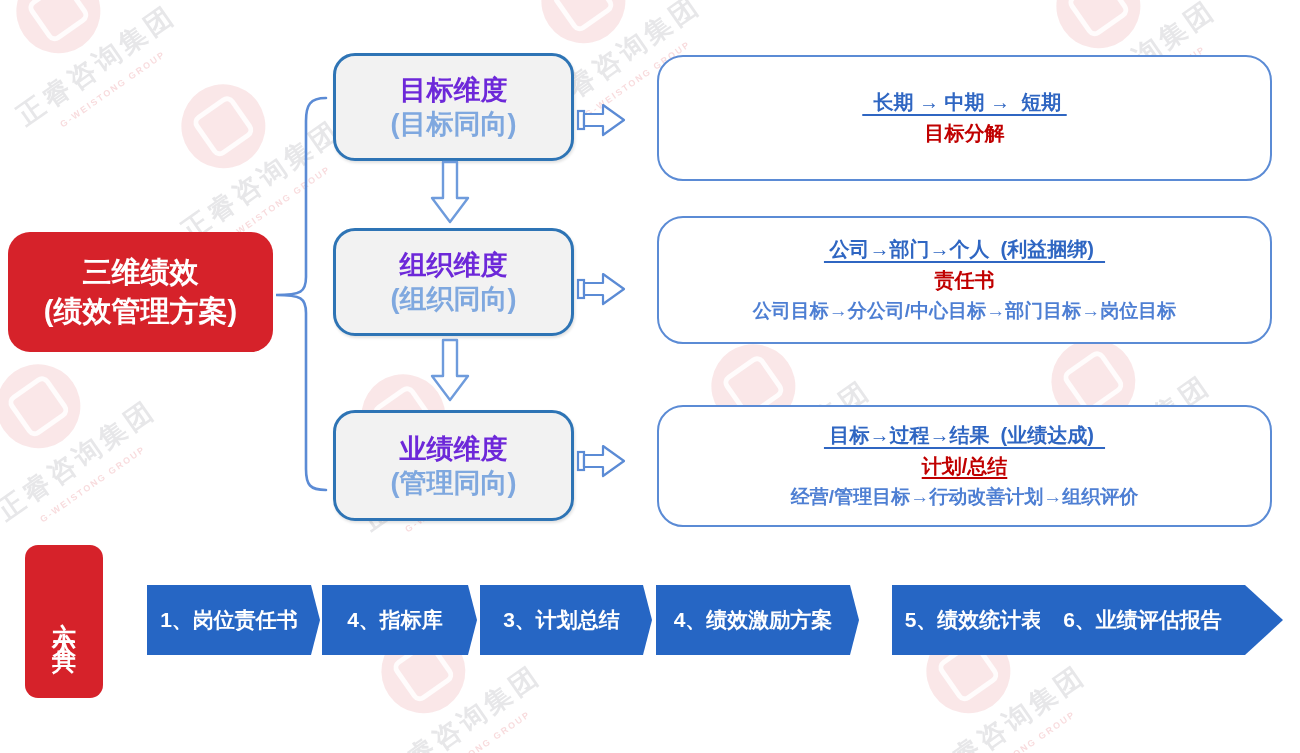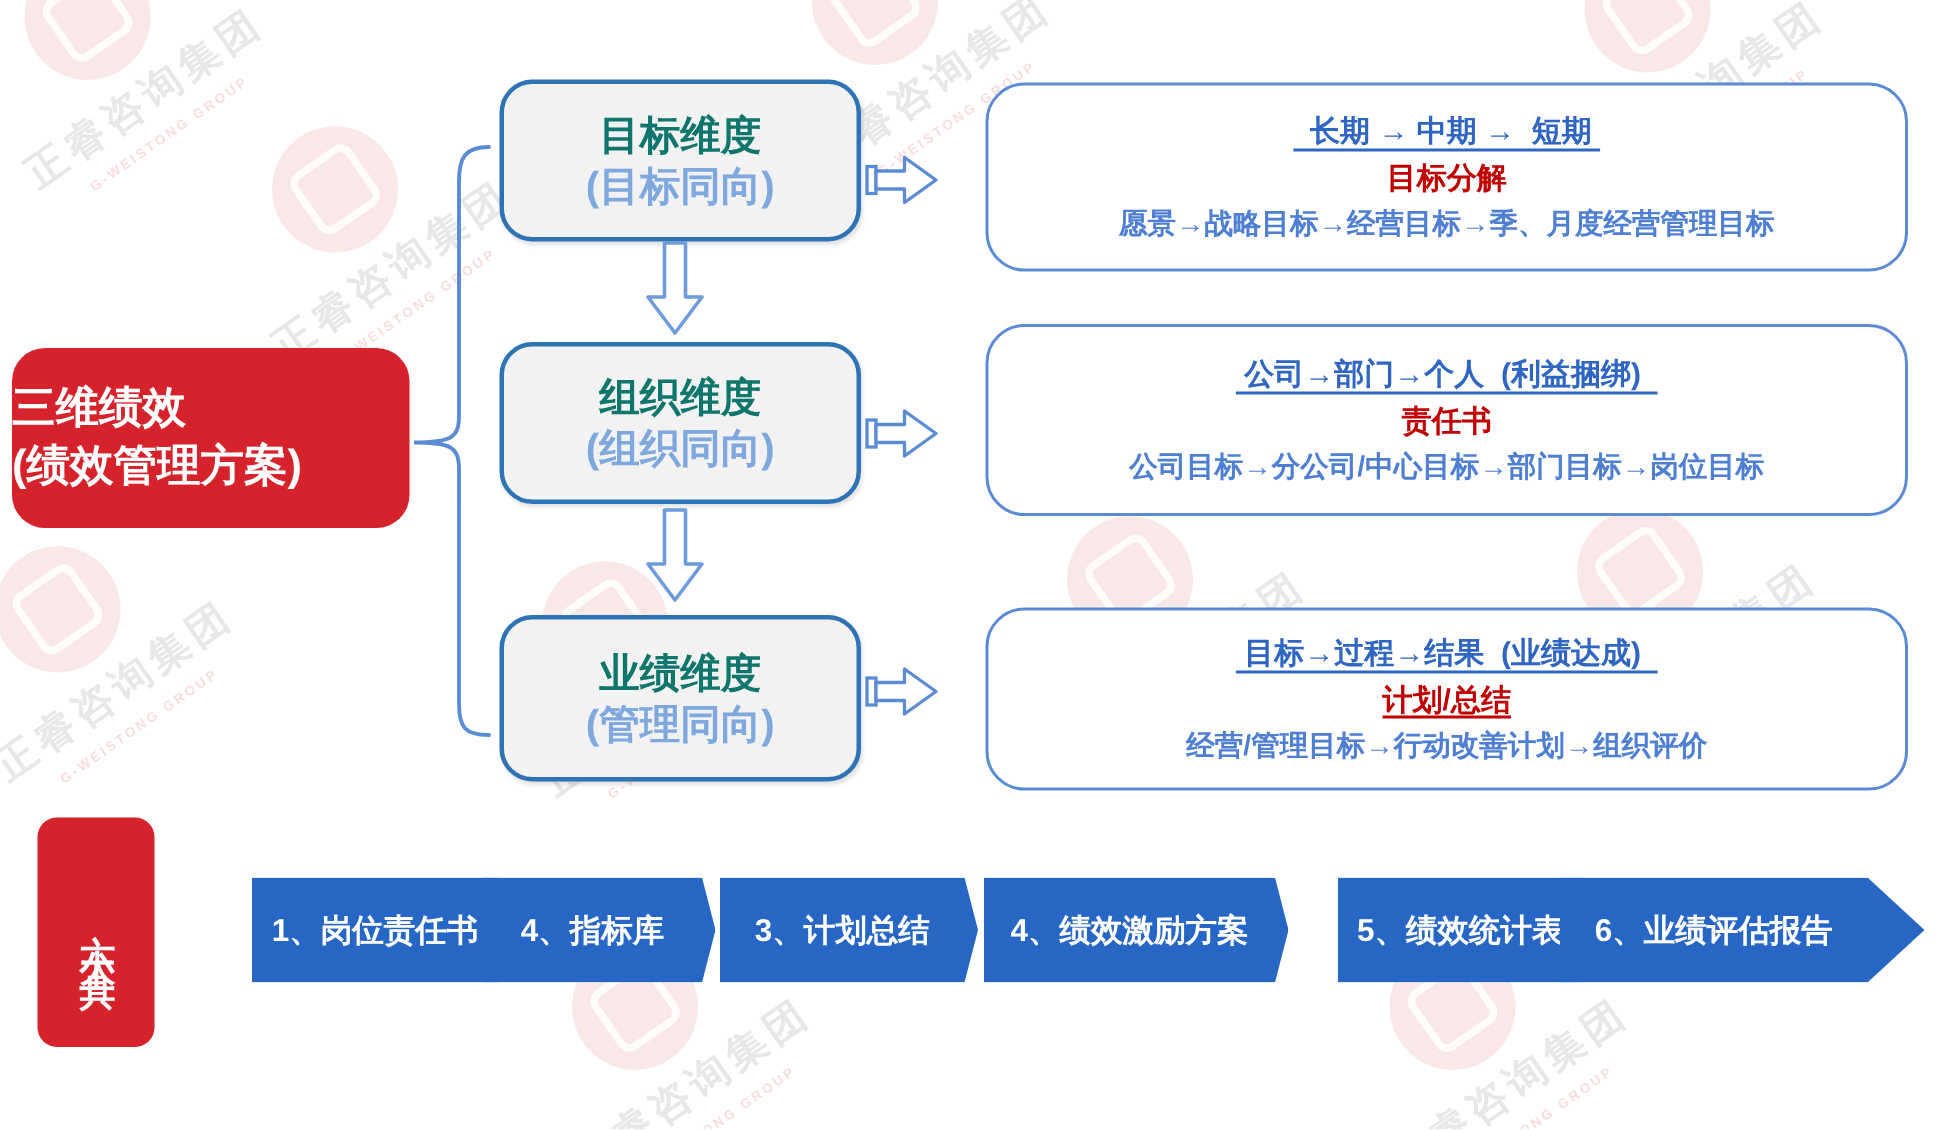--- a/index.html
+++ b/index.html
@@ -25,7 +25,7 @@
            border:3.5px solid #2E74B5;border-radius:22px;box-shadow:1px 2px 3px rgba(0,0,0,0.12);
            display:flex;flex-direction:column;align-items:center;justify-content:center;
            font-weight:bold;font-size:27px;line-height:34px;text-align:center;}
-  .dim-title{color:#0f766e;}
+  .dim-title{color:#6d28d9;}
   .dim-sub{color:#7FA8DF;}
 
   

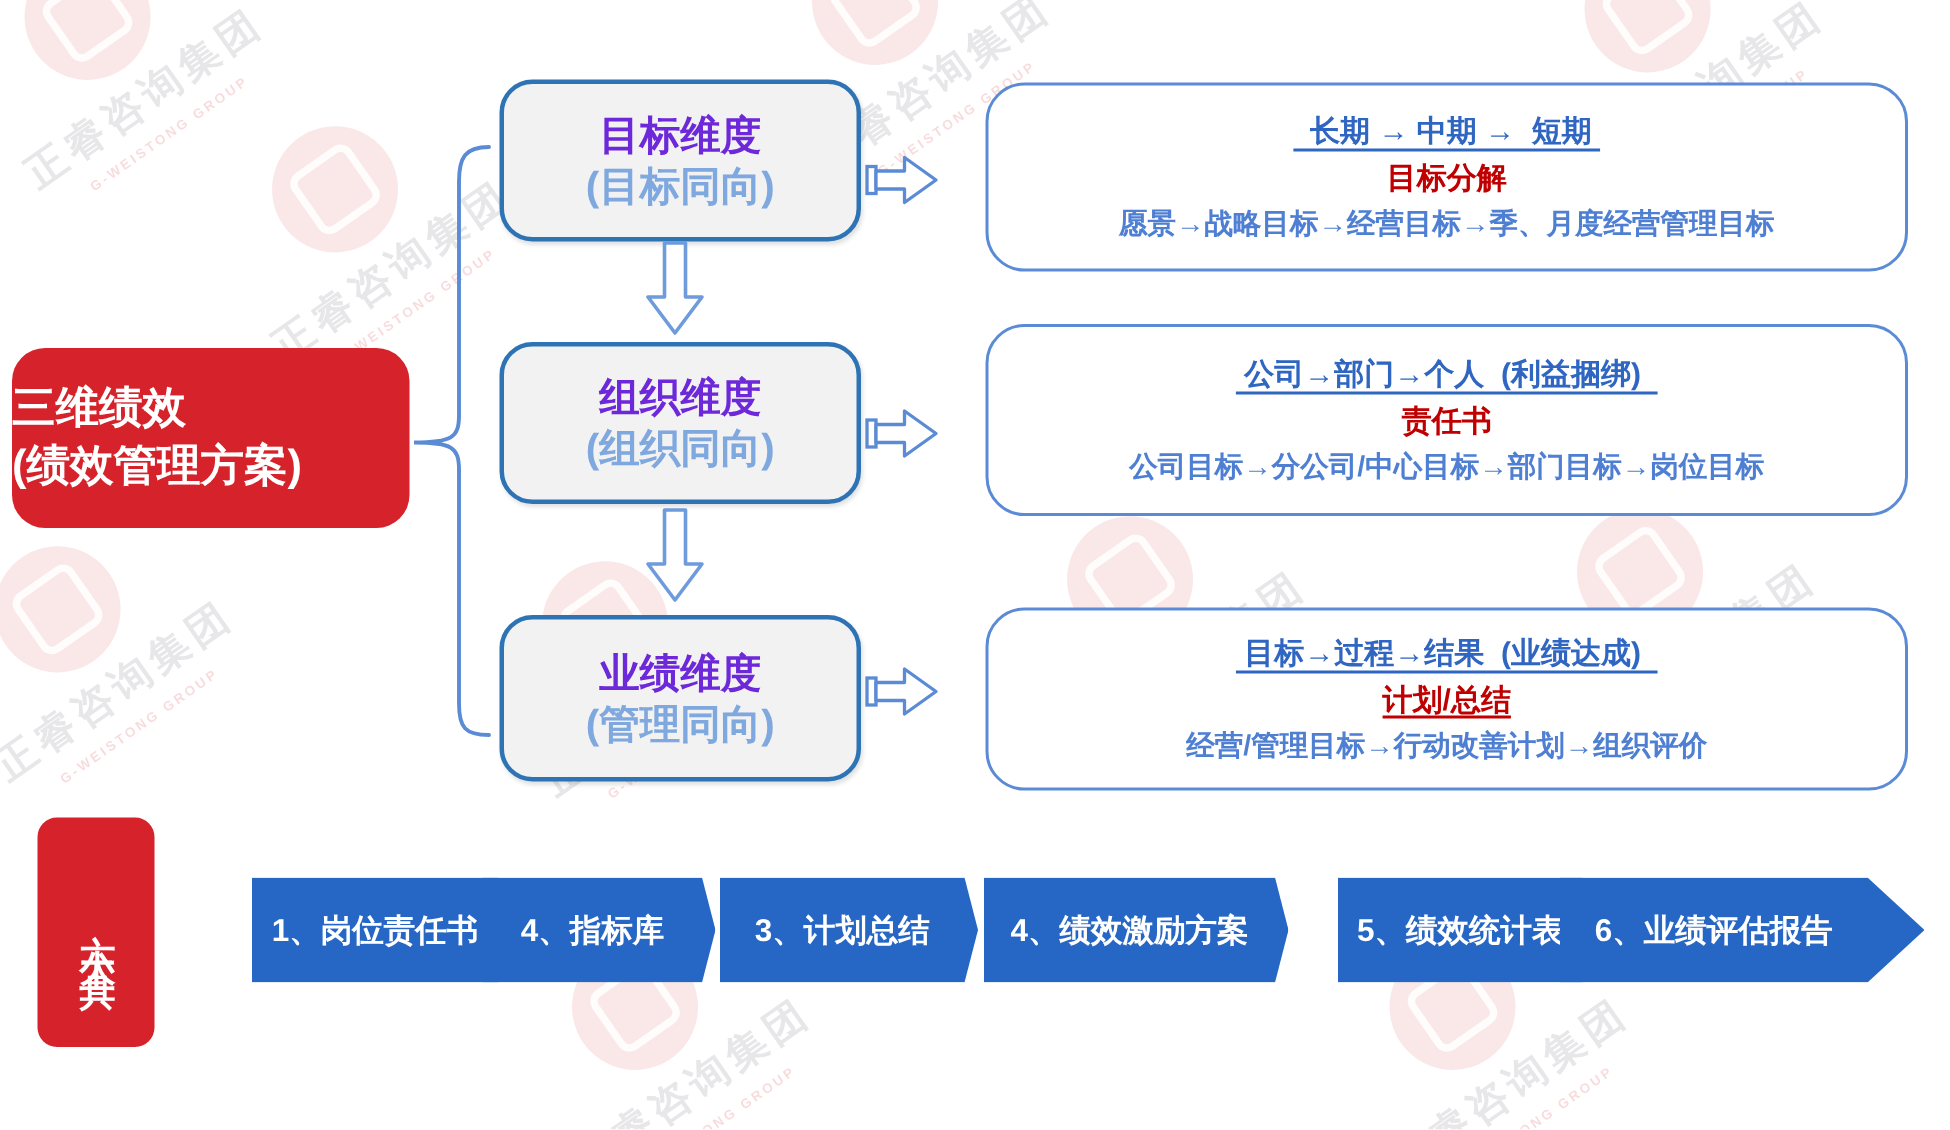--- a/index.html
+++ b/index.html
@@ -175,7 +175,6 @@
   <div class="panel" style="top:55px;height:122px;">
     <span class="p-line1">  长期 → 中期 →  短期 </span>
     <span class="p-line2">目标分解</span>
-    <span class="p-line3">愿景→战略目标→经营目标→季、月度经营管理目标</span>
   </div>
   <div class="panel" style="top:216px;height:124px;">
     <span class="p-line1"> 公司→部门→个人  (利益捆绑)  </span>

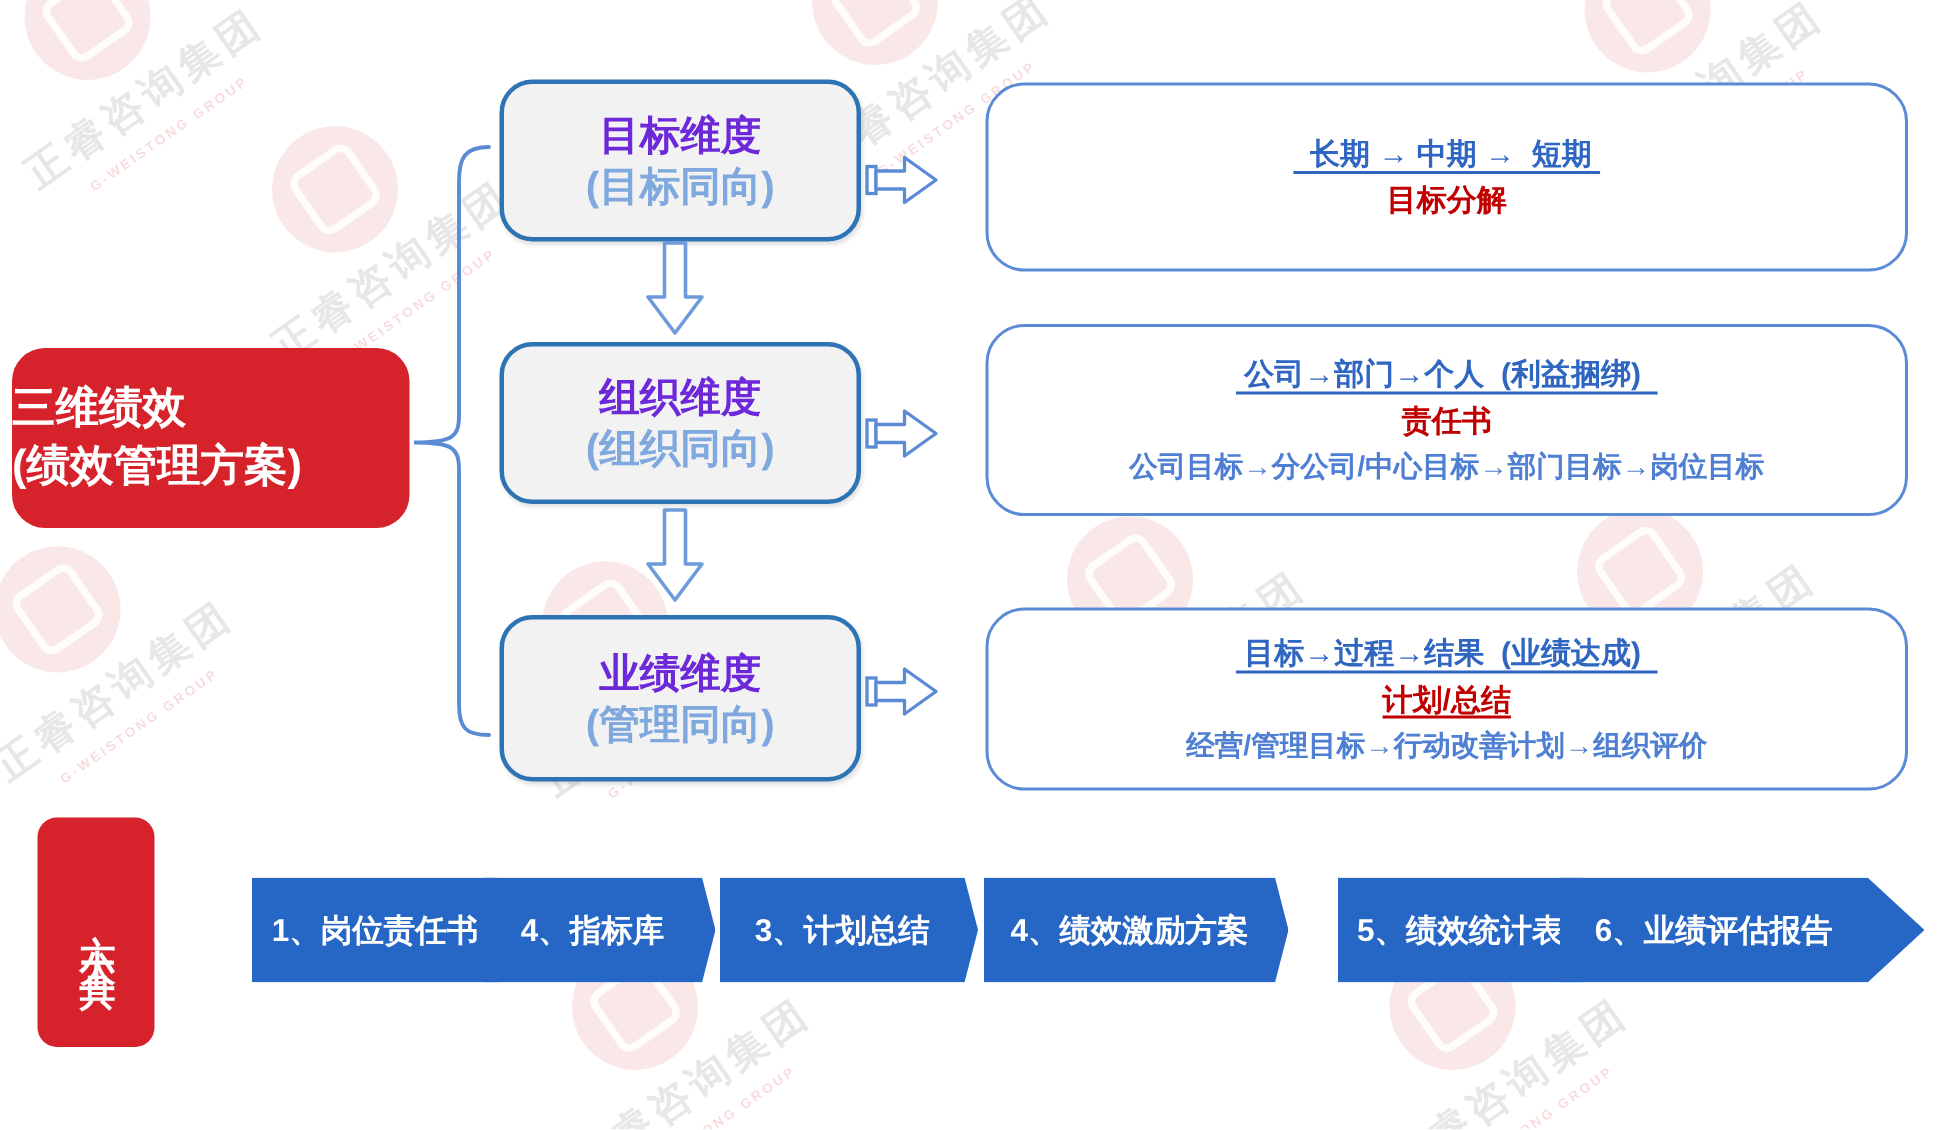--- a/index.html
+++ b/index.html
@@ -17,7 +17,7 @@
 
   
   .main-box{position:absolute;left:8px;top:232px;width:265px;height:120px;background:#D6222A;
-            border-radius:22px;display:flex;flex-direction:column;align-items:flex-start;justify-content:center;
+            border-radius:22px;display:flex;flex-direction:column;align-items:center;justify-content:center;
             color:#fff;font-weight:bold;font-size:29px;line-height:39px;text-align:center;}
 
   

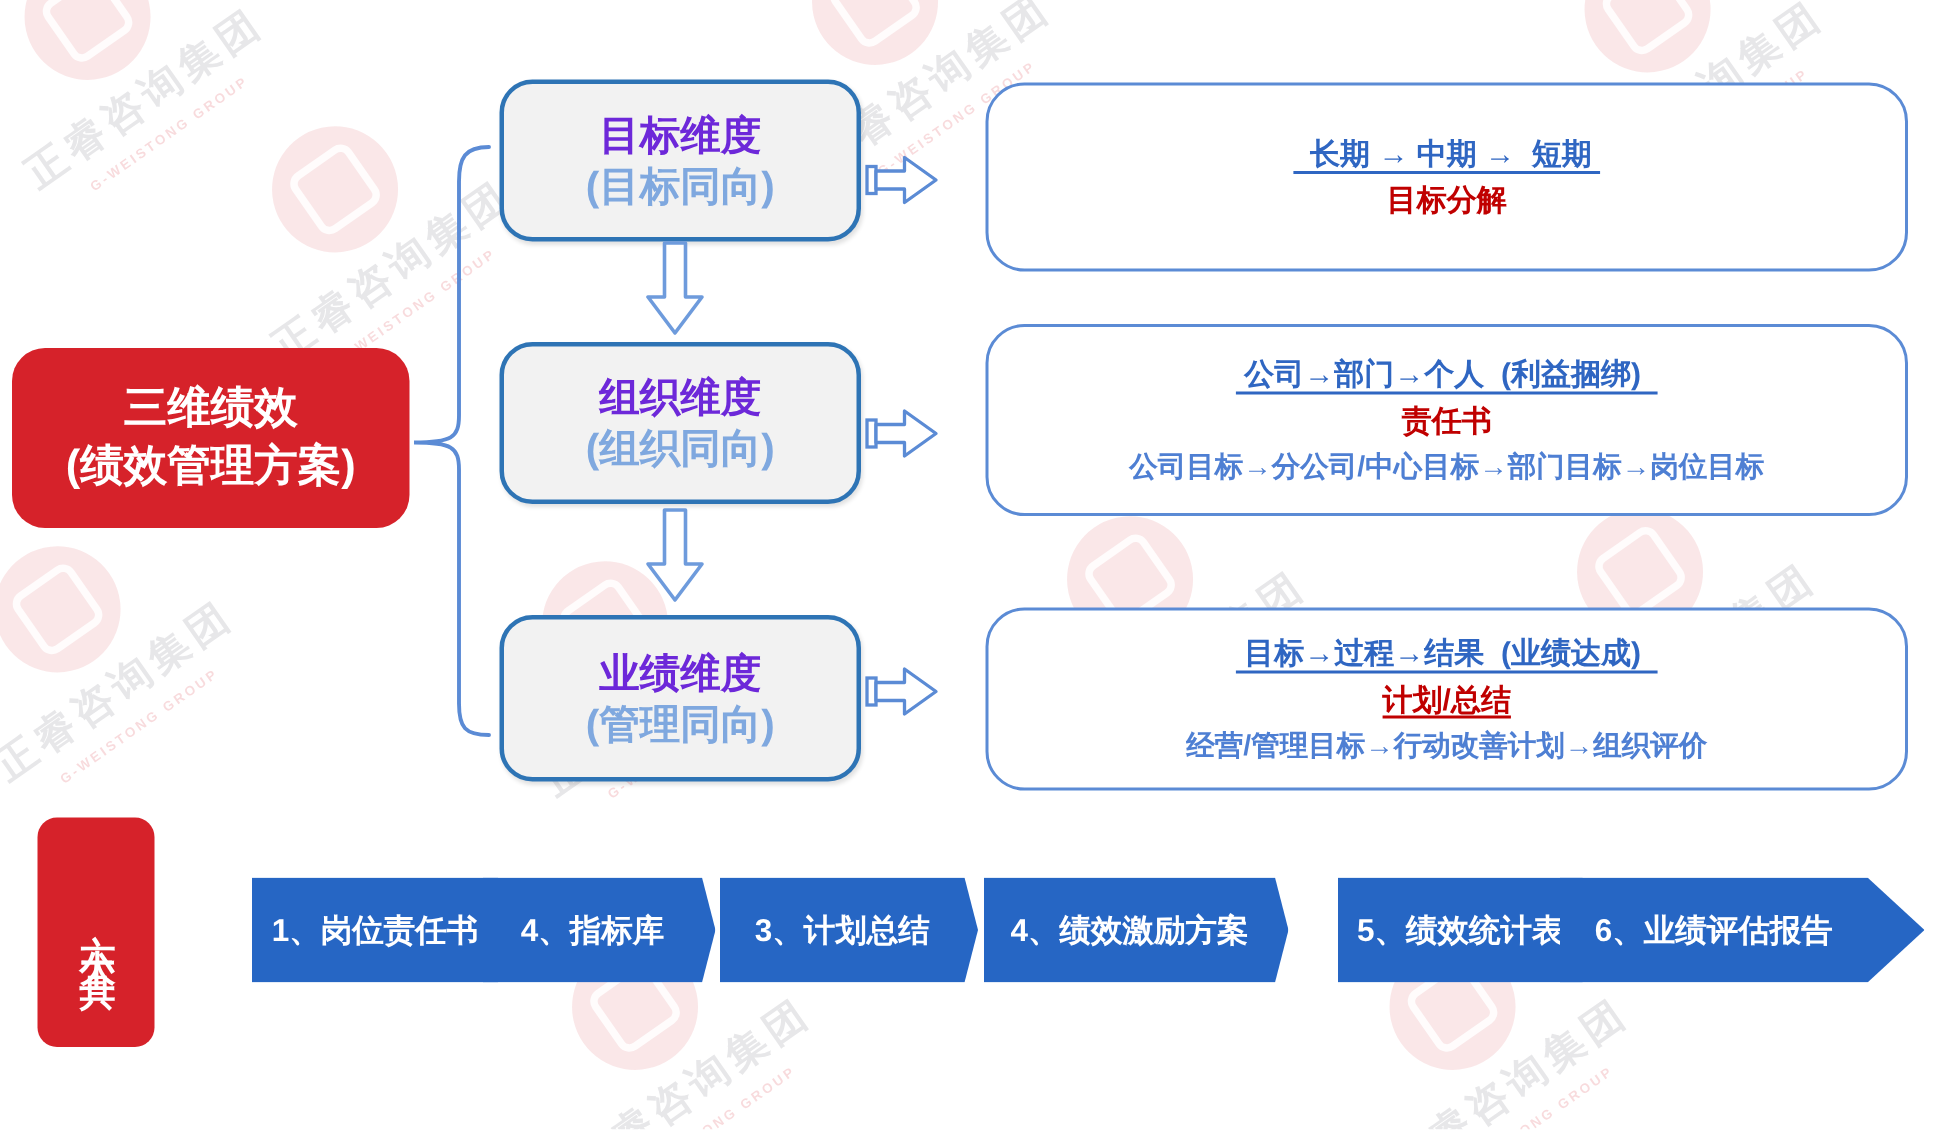--- a/index.html
+++ b/index.html
@@ -191,7 +191,7 @@
     <span>六大工具</span>
   </div>
 
-  <div class="tool" style="left:147px;width:173px;margin-left:21px;">
+  <div class="tool" style="left:147px;width:173px;">
     <span>1、岗位责任书</span>
   </div>
   <div class="tool" style="left:322px;width:155px;">

